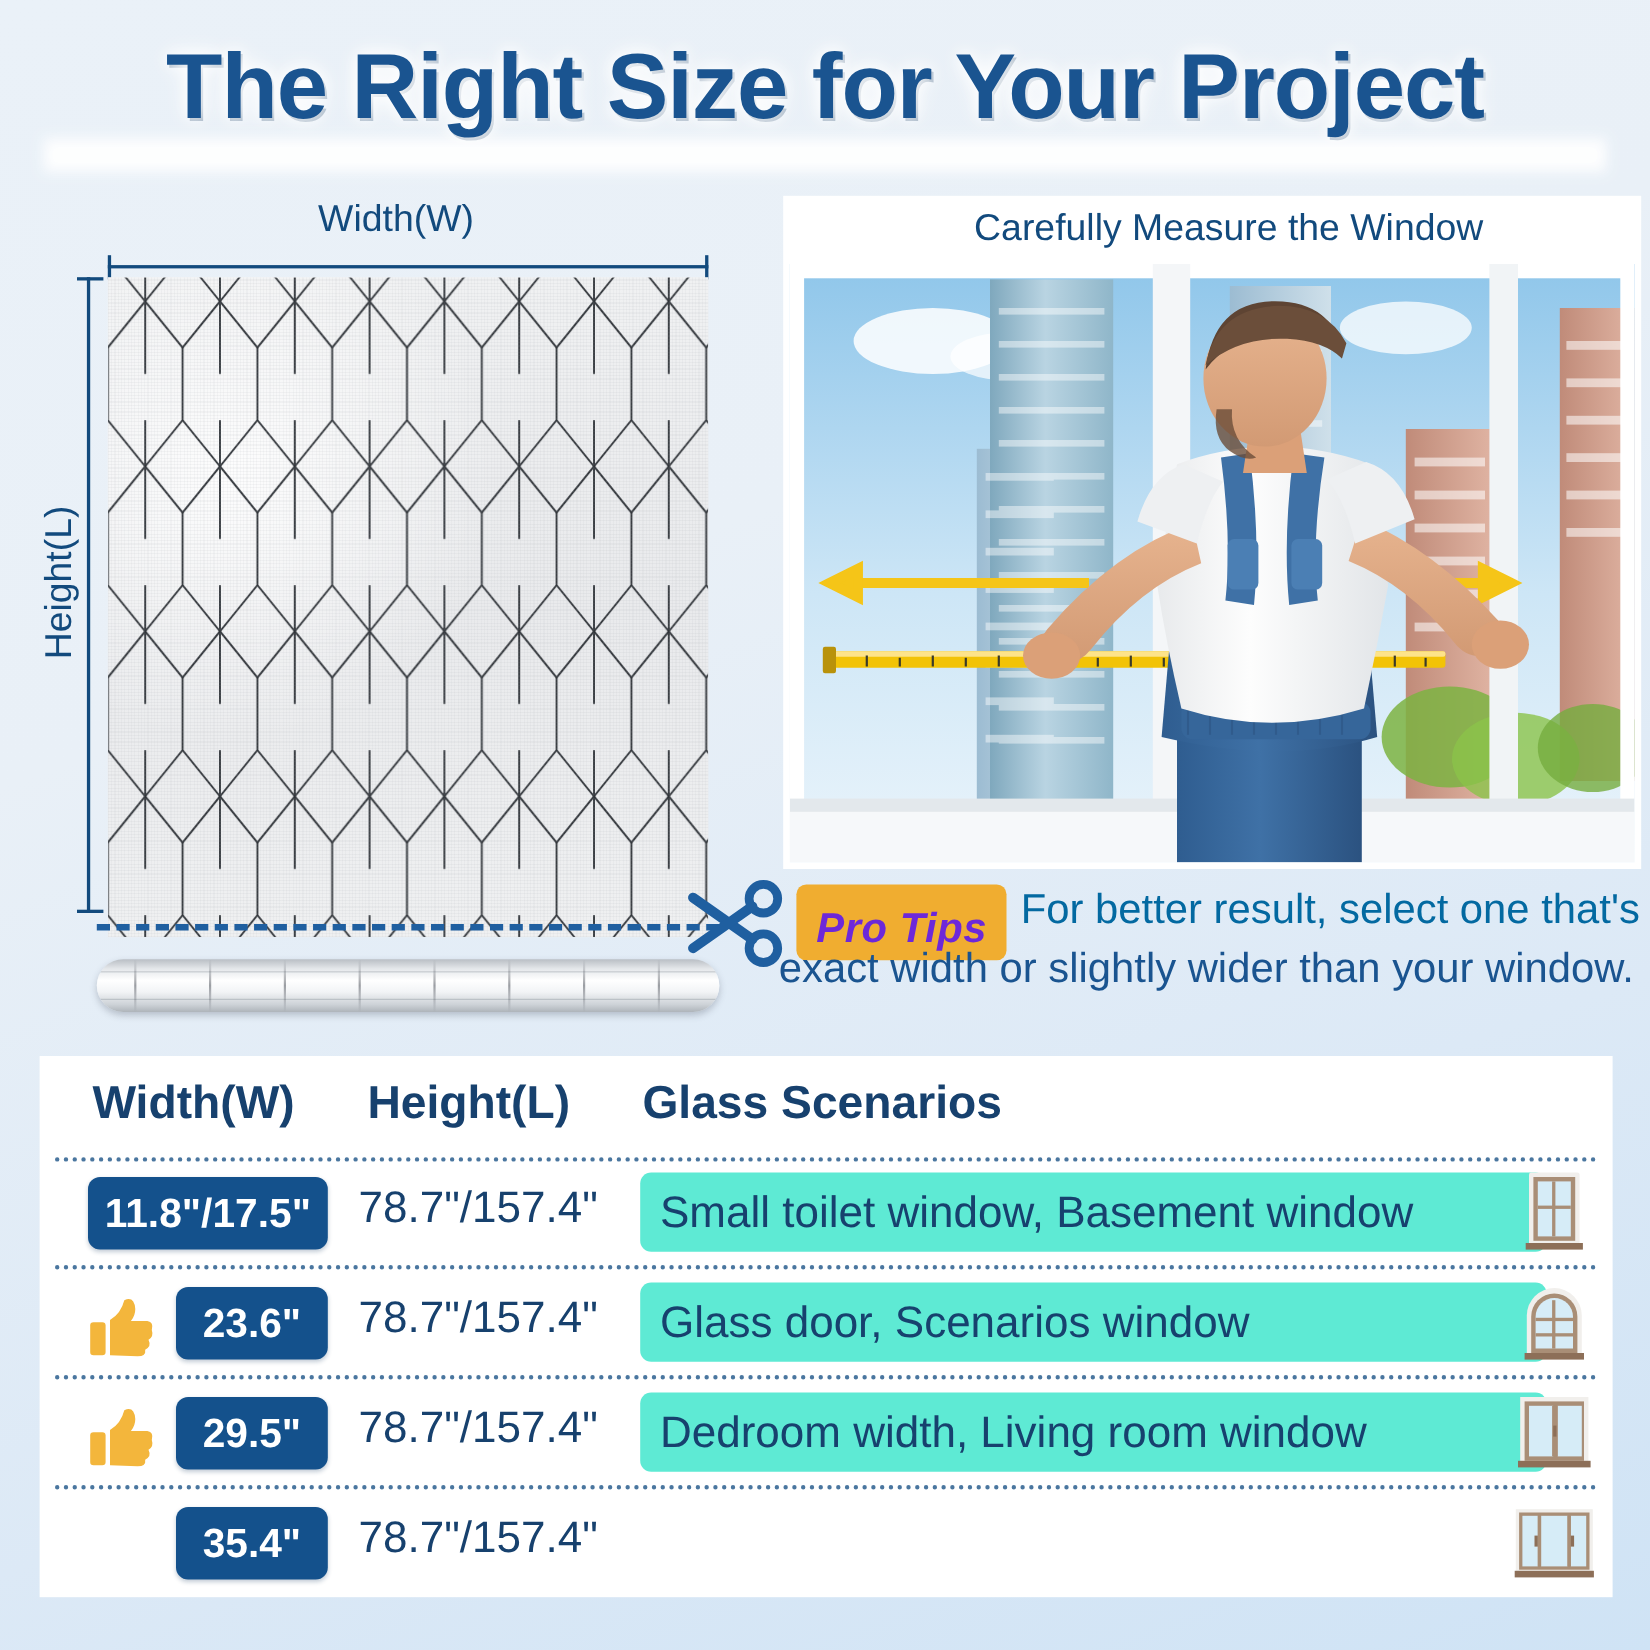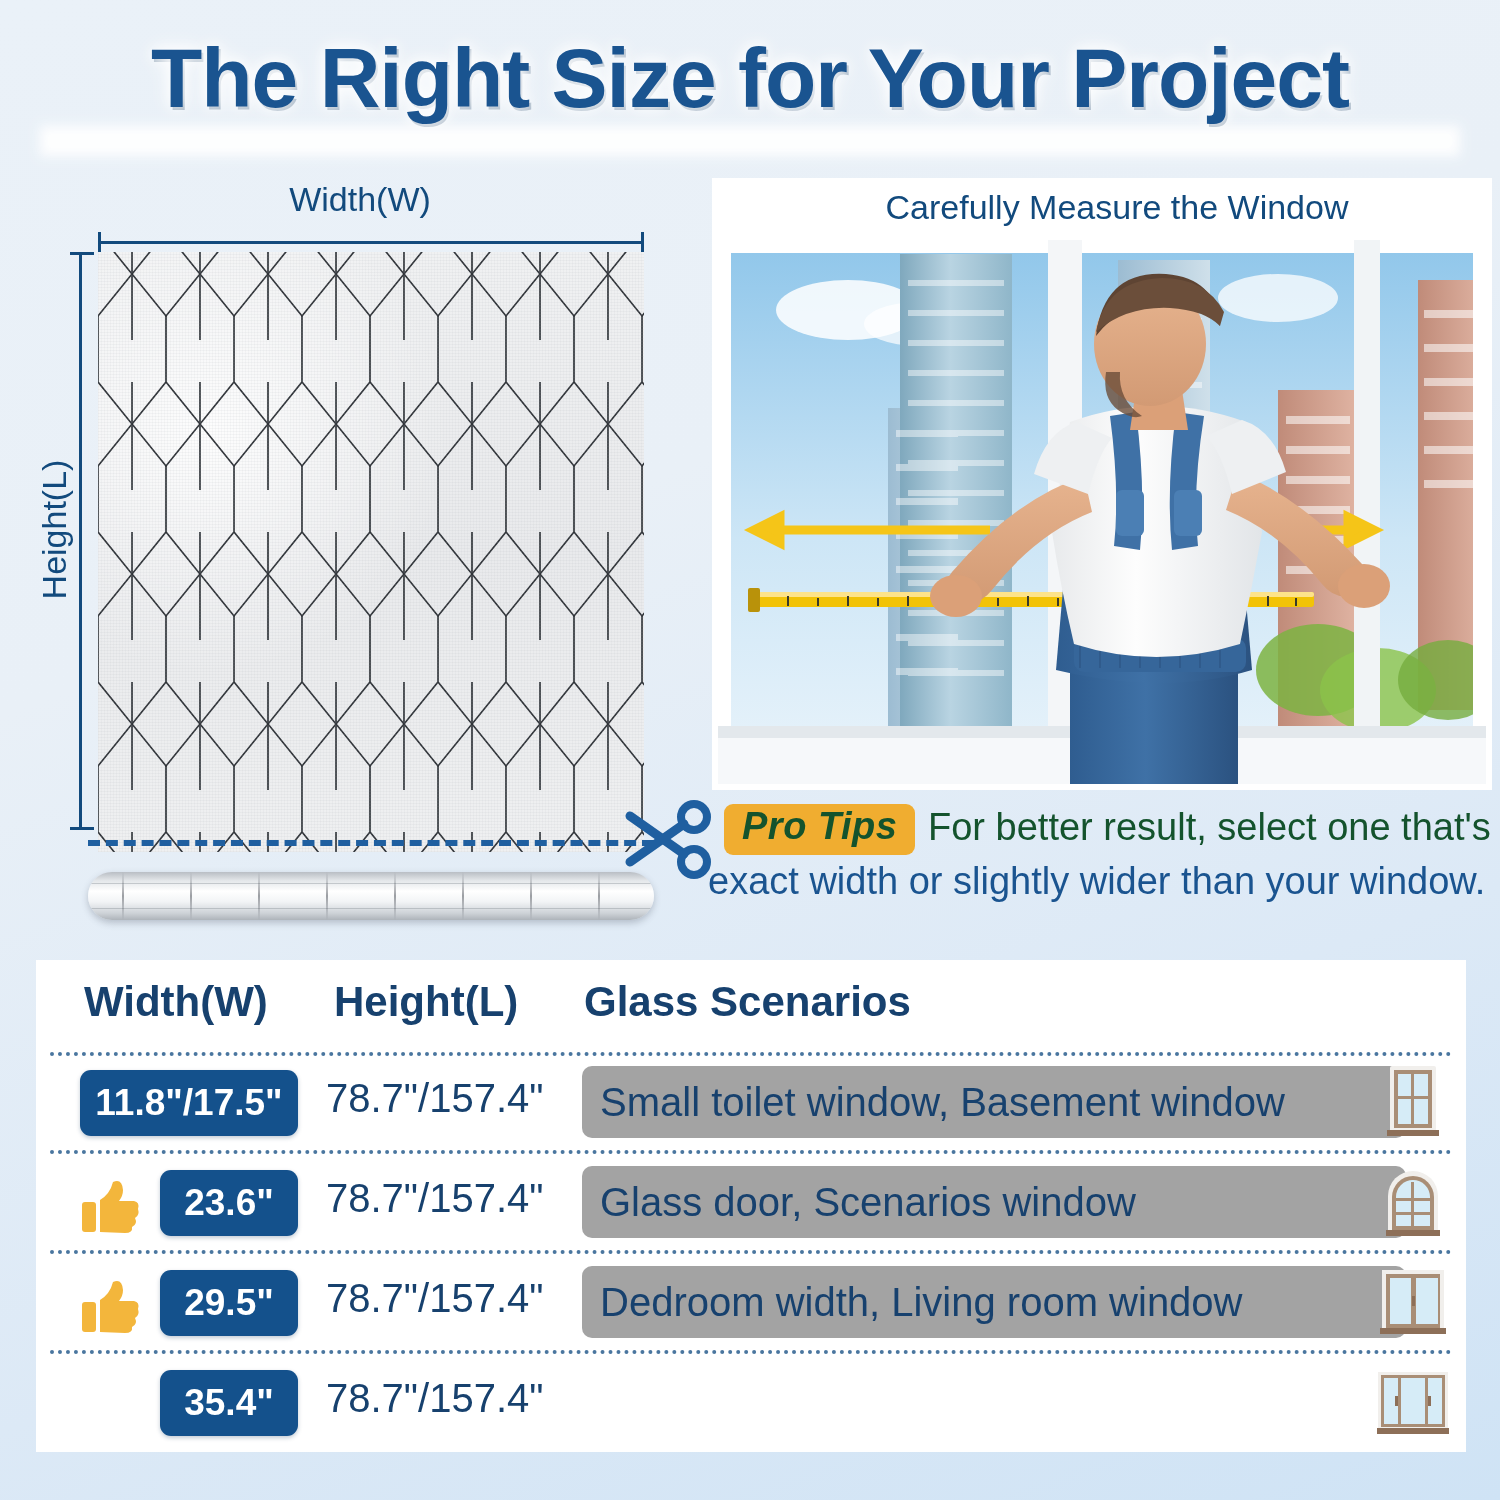--- a/index.html
+++ b/index.html
@@ -104,8 +104,8 @@
   .pt-badge{
     position:absolute;left:18px;top:4px;
     background:#f0ad30;border-radius:9px;
-    padding:1px 18px 7px 18px;
-    font-size:38px;font-weight:bold;font-style:italic;color:#14532d;
+    padding:19px 18px 7px 18px;
+    font-size:38px;font-weight:bold;font-style:italic;color:#6d28d9;
     letter-spacing:.5px;
   }
   .pt-line1{

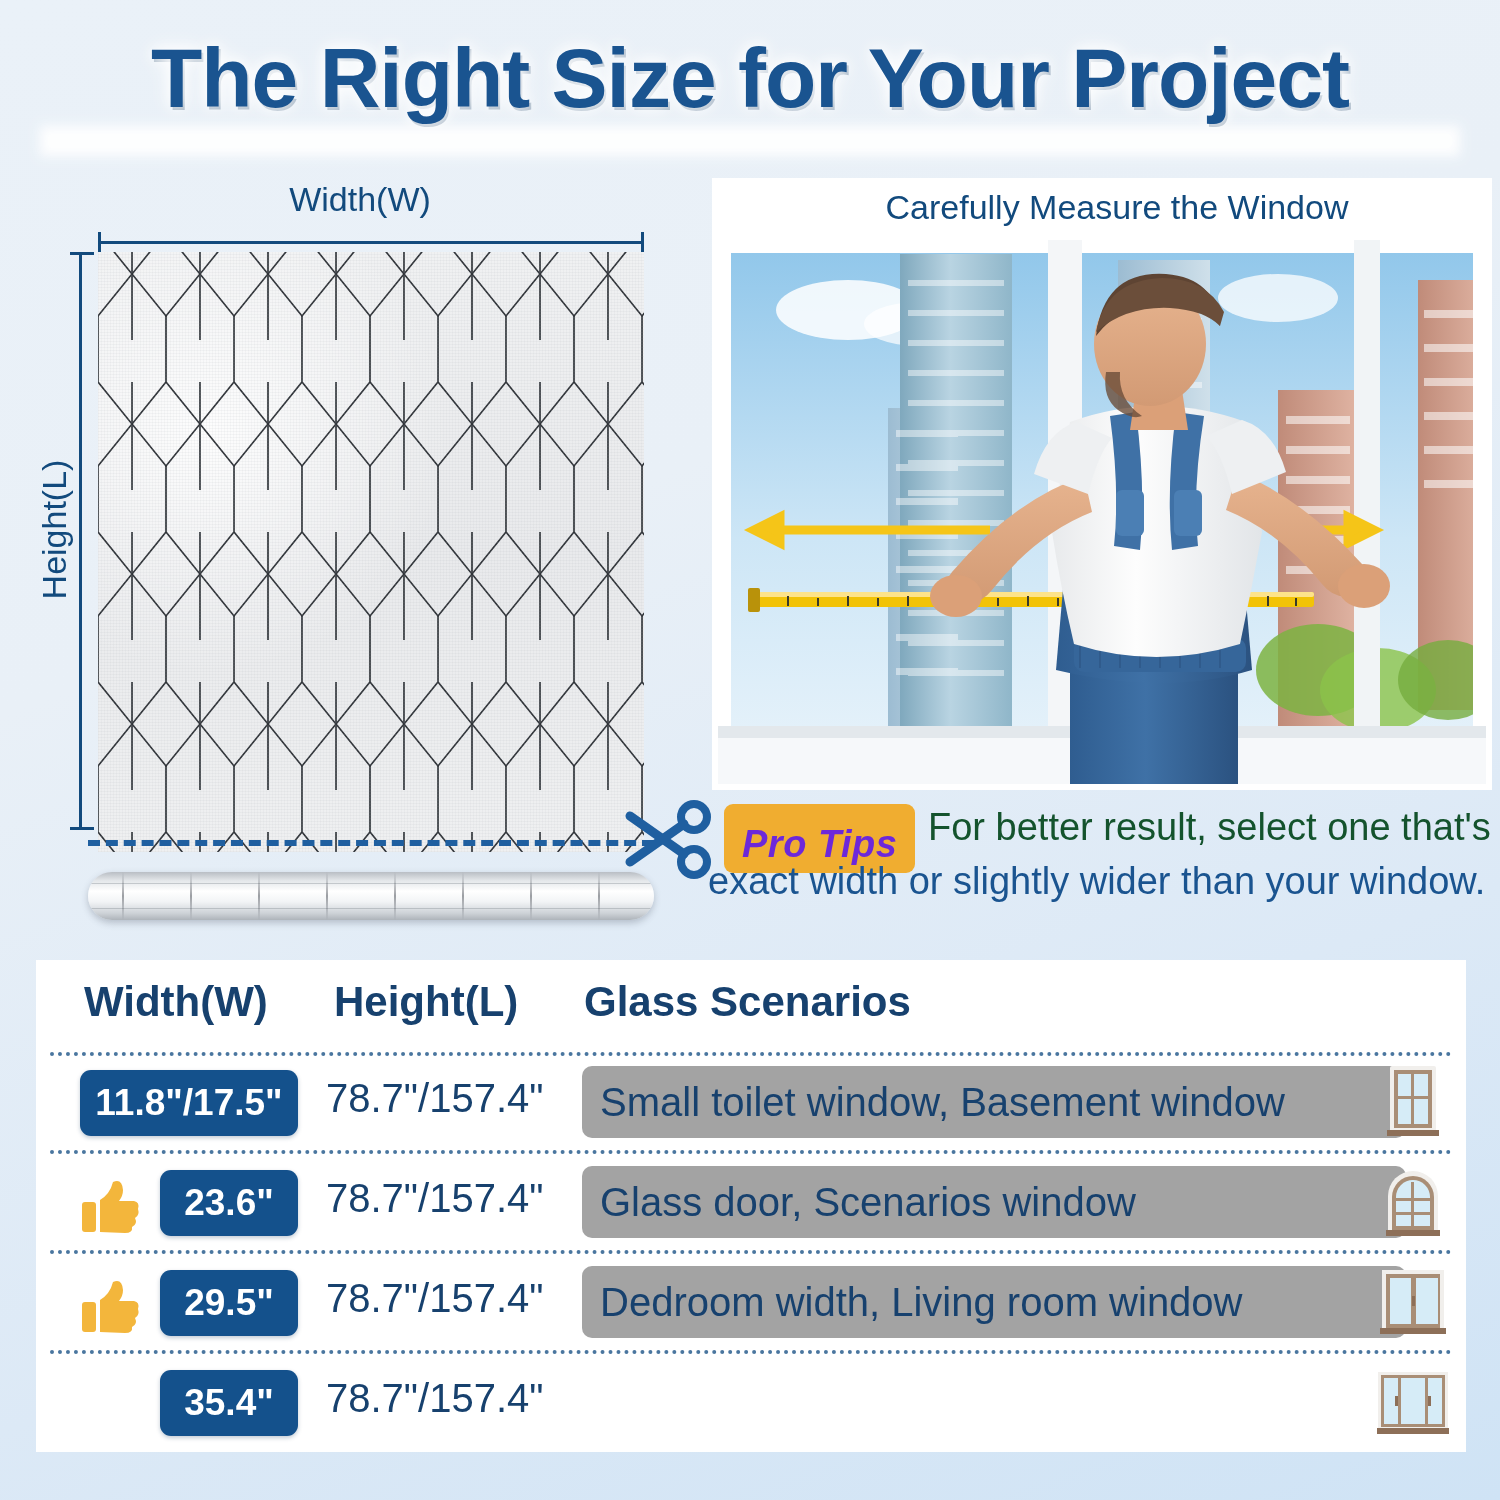--- a/index.html
+++ b/index.html
@@ -110,7 +110,7 @@
   }
   .pt-line1{
     position:absolute;left:222px;top:6px;
-    font-size:38px;color:#14532d;font-weight:500;white-space:nowrap;
+    font-size:38px;color:#0369a1;font-weight:500;white-space:nowrap;
   }
   .pt-line2{
     position:absolute;left:2px;top:60px;

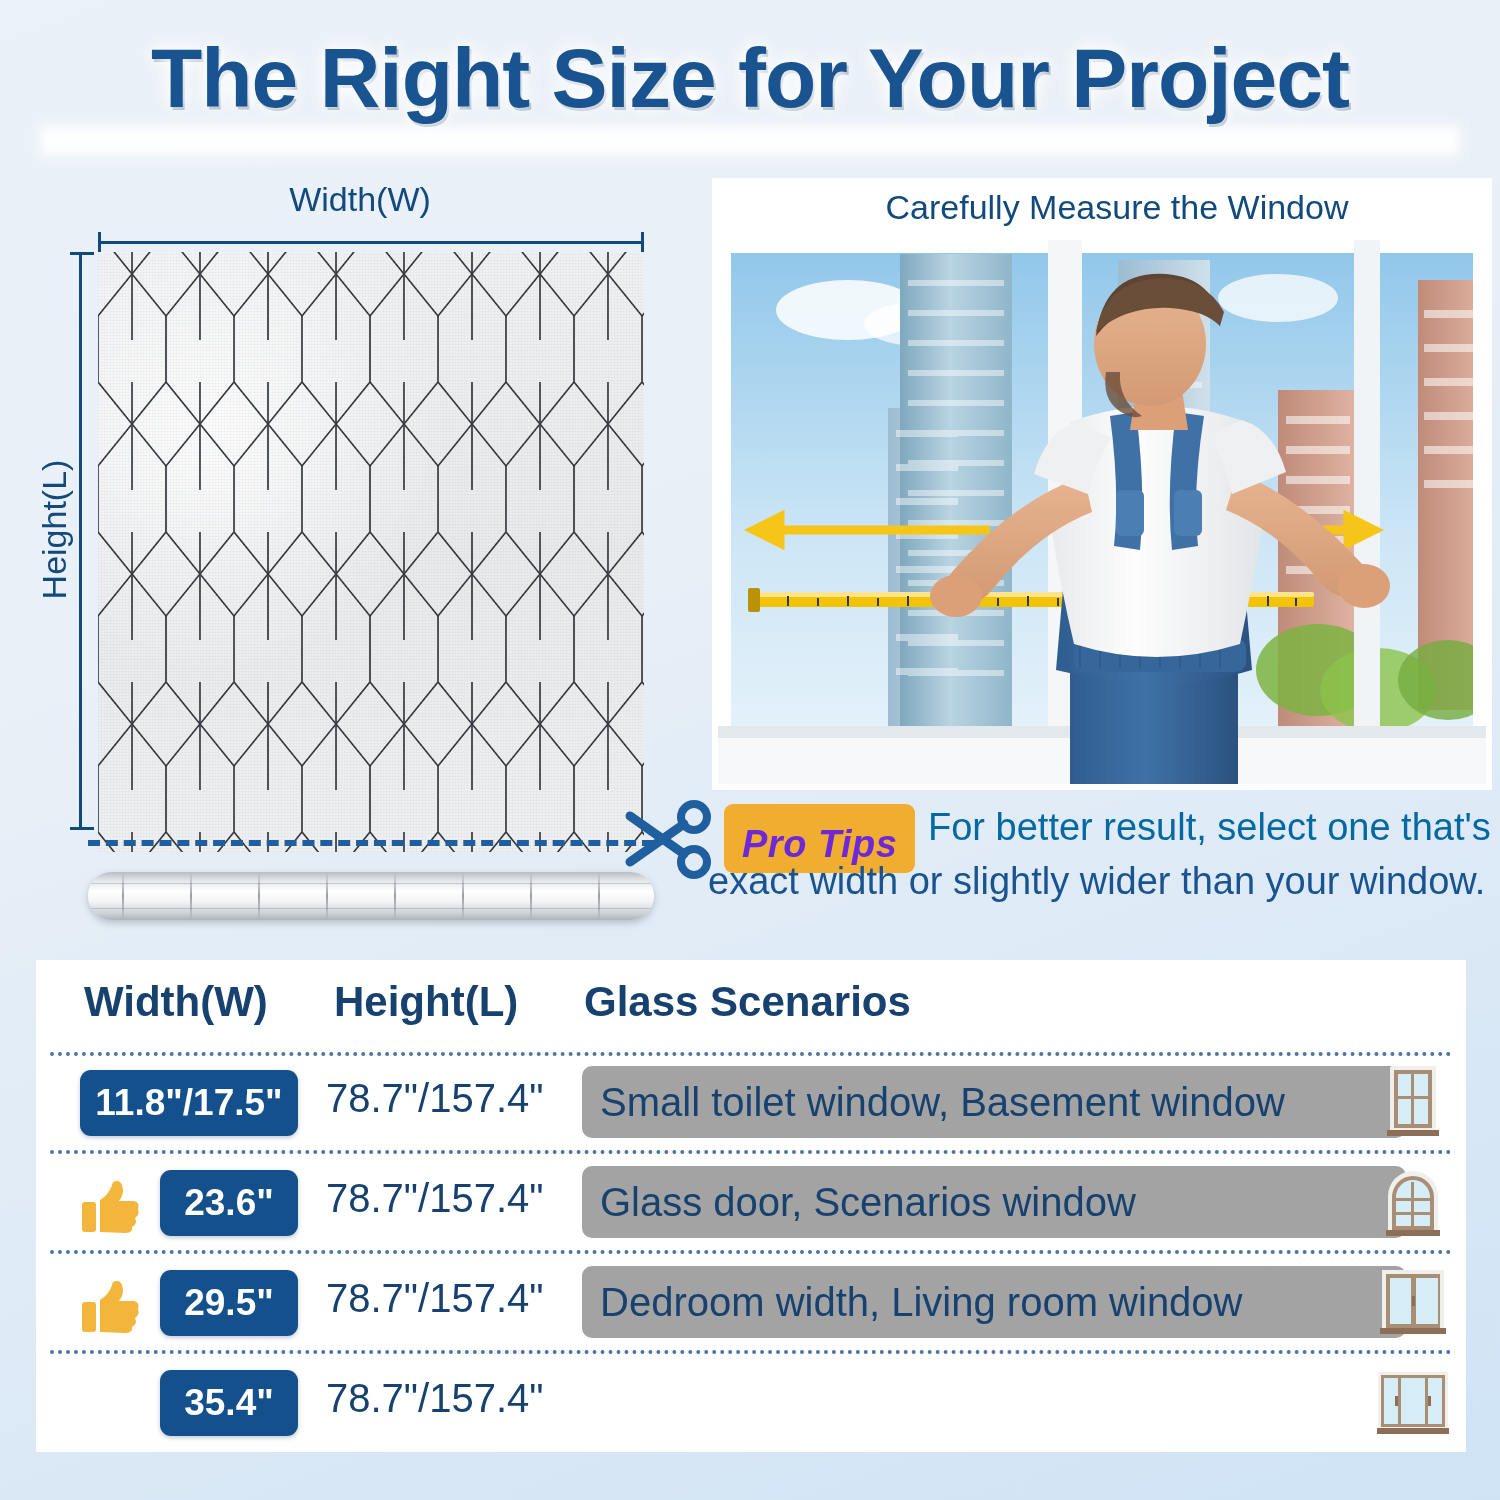--- a/index.html
+++ b/index.html
@@ -152,7 +152,7 @@
   }
   .scell{
     position:absolute;left:546px;top:2px;height:72px;
-    background:#a3a3a3;border-radius:10px;
+    background:#5eead4;border-radius:10px;
     display:flex;align-items:center;
     padding:0 16px 0 18px;
     font-size:40px;color:#17416e;font-weight:500;white-space:nowrap;

